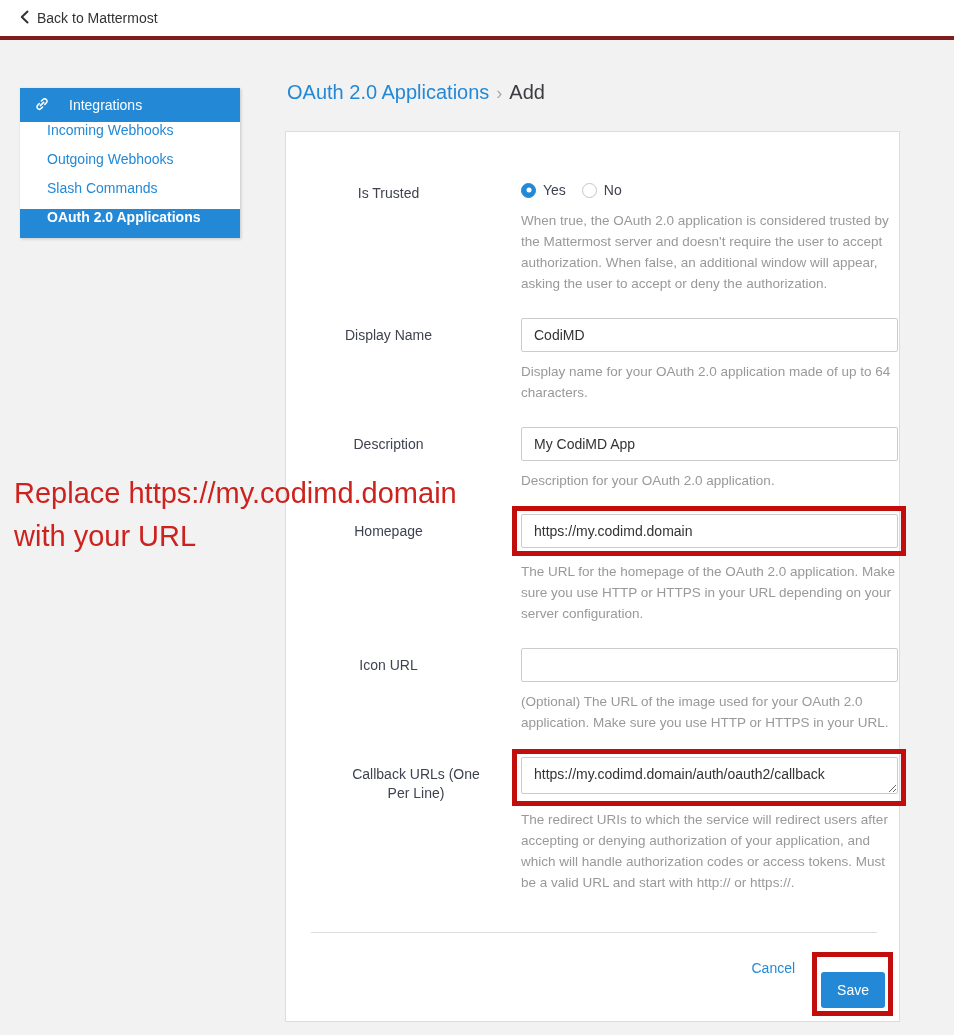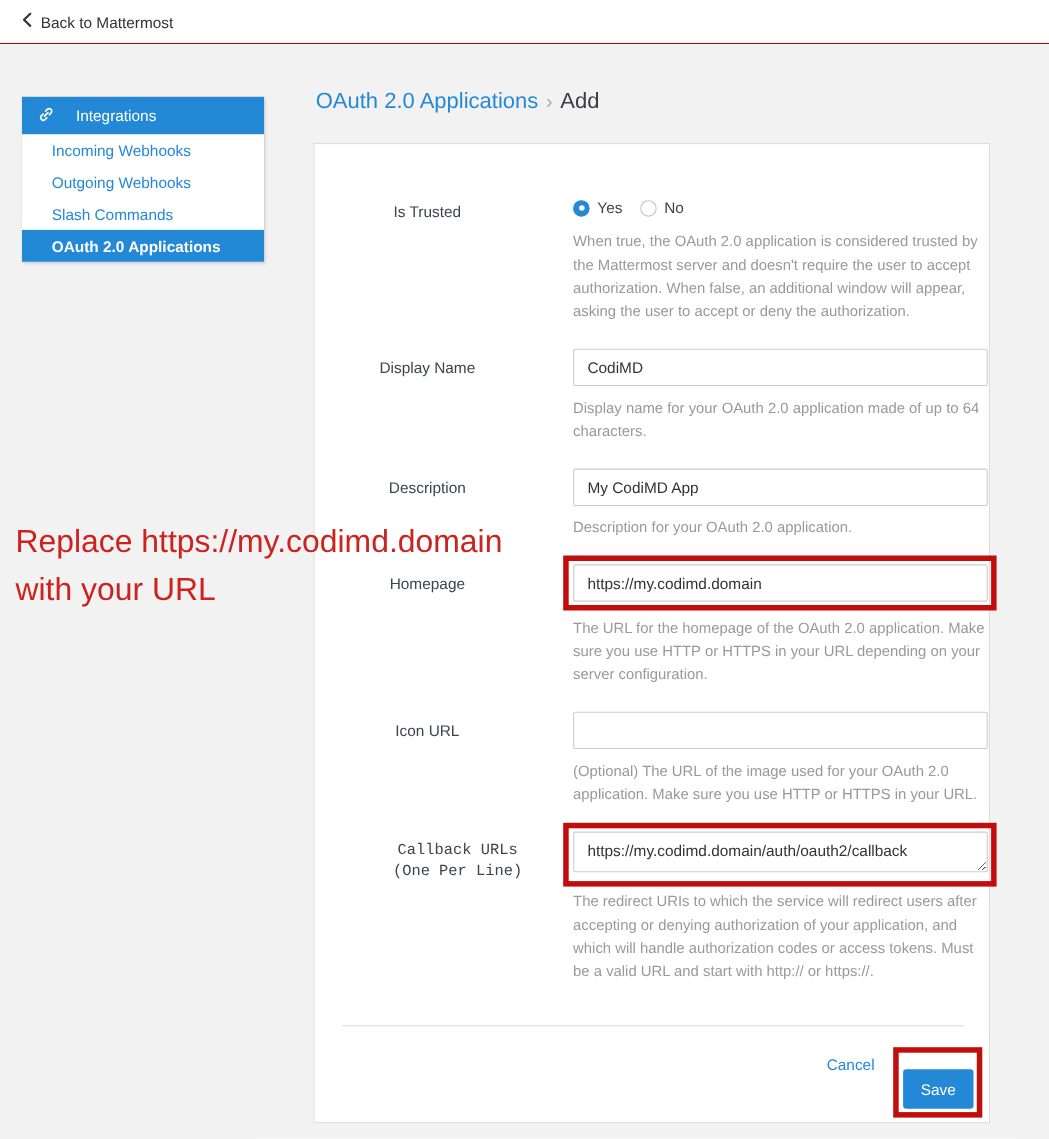--- a/index.html
+++ b/index.html
@@ -21,7 +21,7 @@
   }
   
   .topbar{
-    height:40px;background:#ffffff;border-bottom:1px solid #7f1d1d;
+    height:40px;background:#ffffff;border-bottom:4px solid #7f1d1d;
     display:flex;align-items:center;padding-left:20px;
   }
   .back-link{

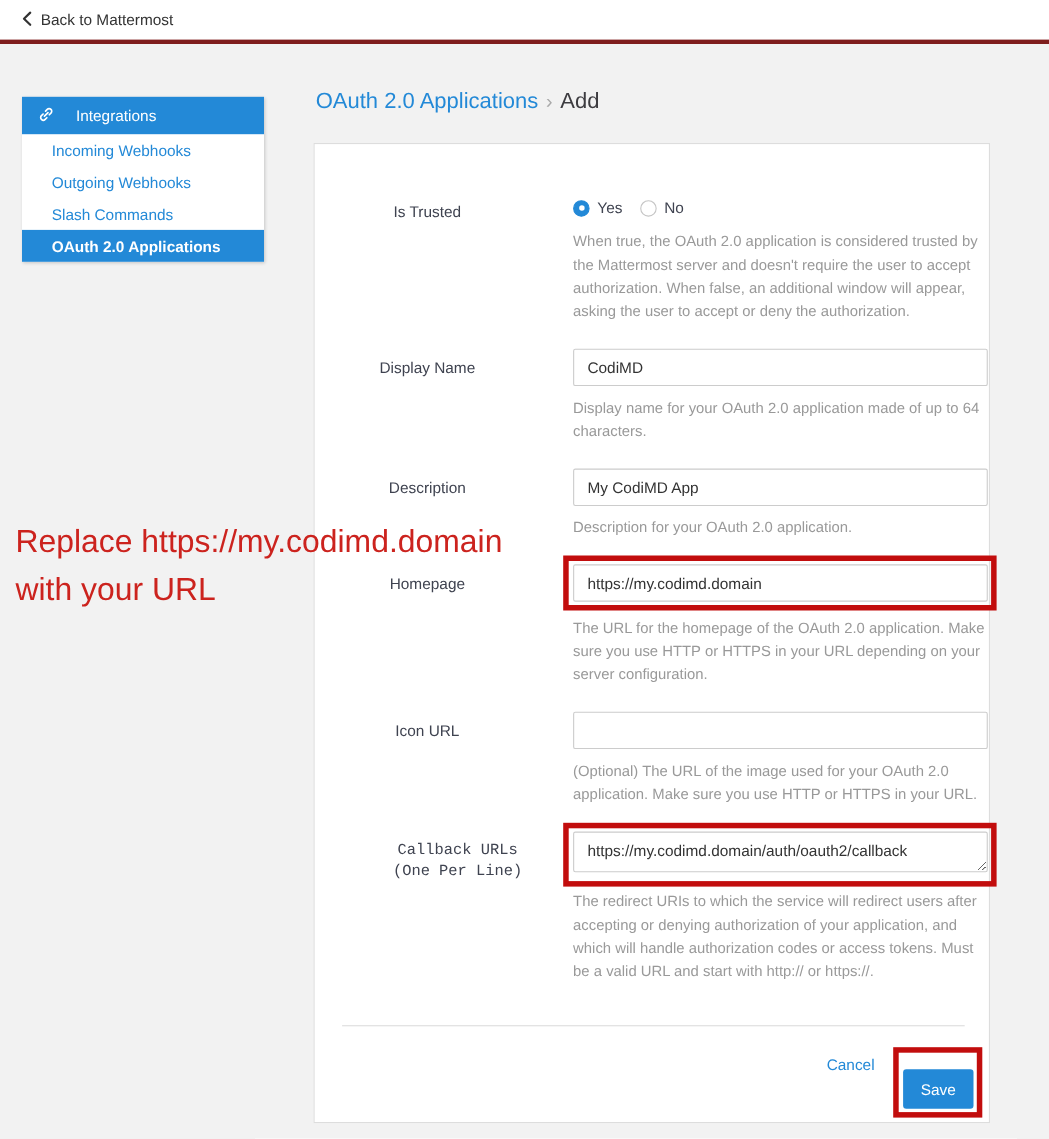--- a/index.html
+++ b/index.html
@@ -39,7 +39,7 @@
     padding:0 15px;font-size:14px;cursor:pointer;
   }
   .sidebar-item{
-    height:29px;display:flex;align-items:center;
+    height:29px;display:flex;
     padding-left:27px;font-size:14px;color:var(--accent-blue);cursor:pointer;
   }
   .sidebar-item.active{

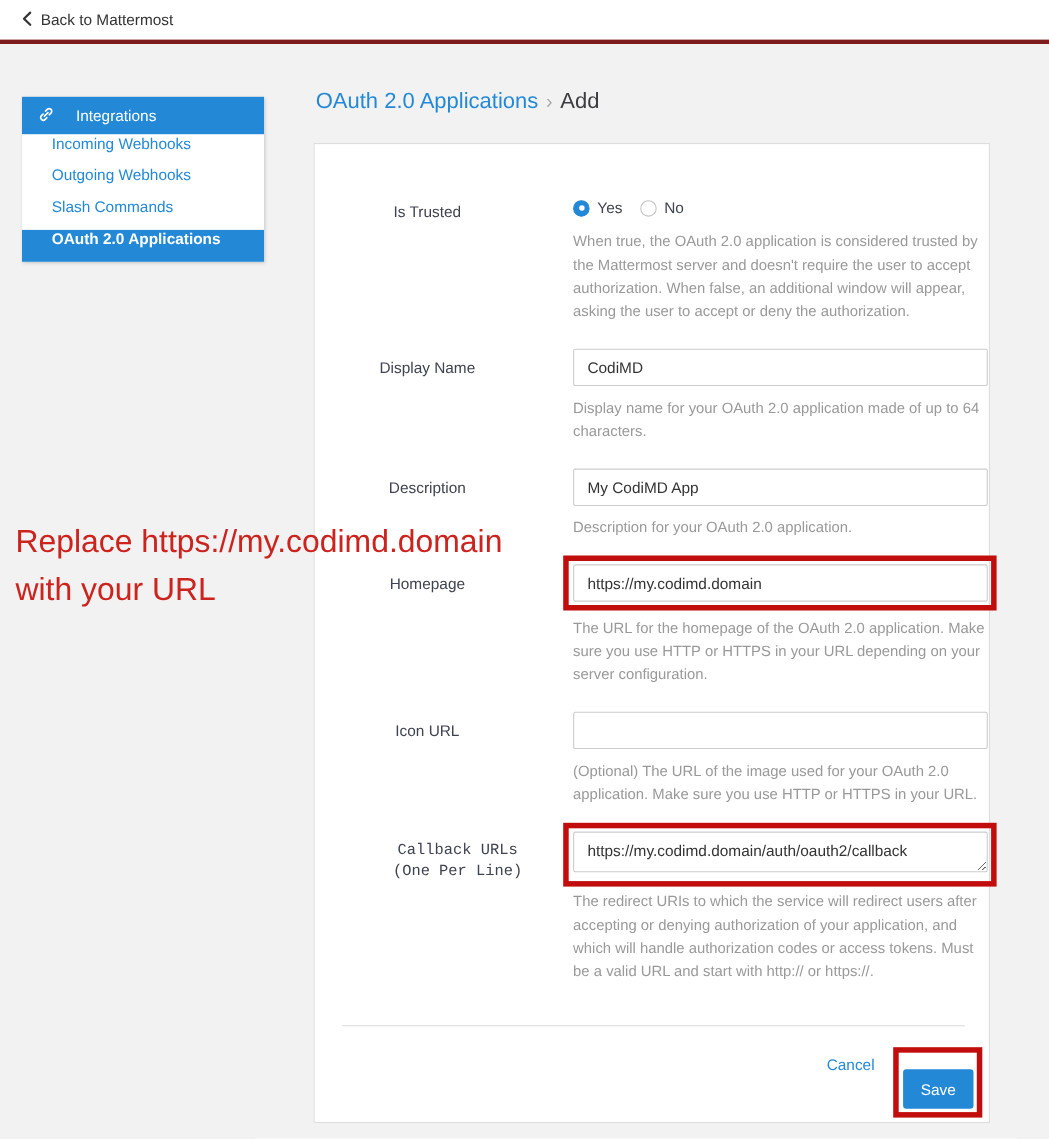--- a/index.html
+++ b/index.html
@@ -64,7 +64,7 @@
     text-align:center;font-size:14px;color:var(--label-color);
     padding-top:8px;line-height:1.35;
   }
-  .flabel.narrow{padding-left:55px;font-family:Liberation Mono, monospace;}
+  .flabel.narrow{padding-left:55px;}
   .flabel.radio-label{padding-top:2px;}
   .control{position:relative;width:377px;}
   .text-input{

